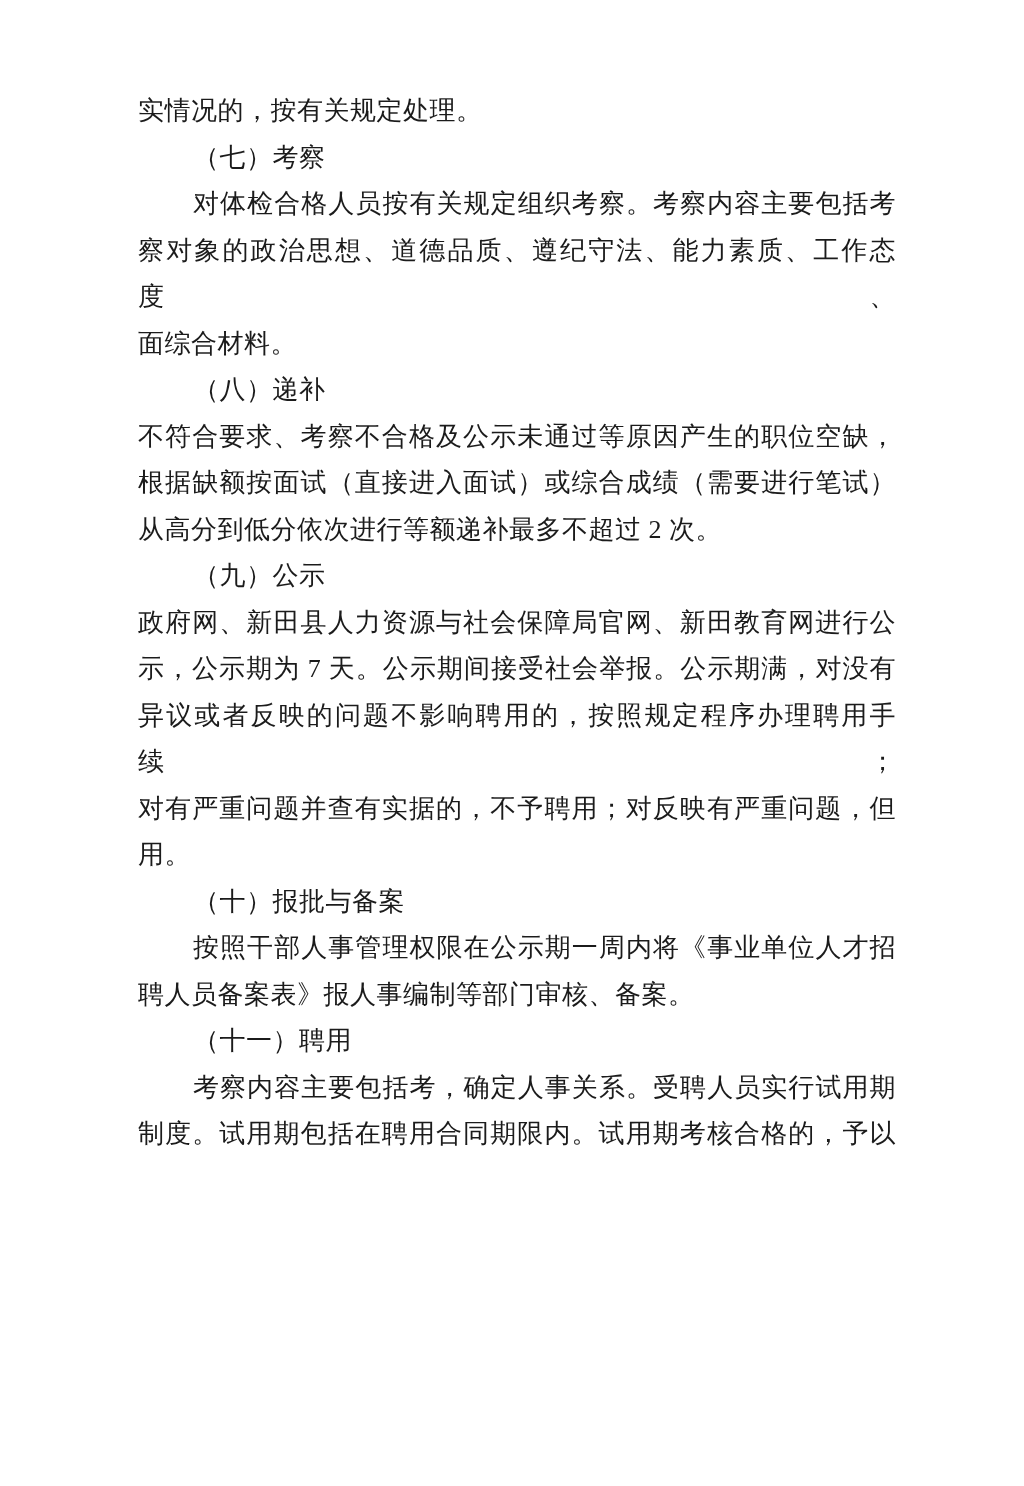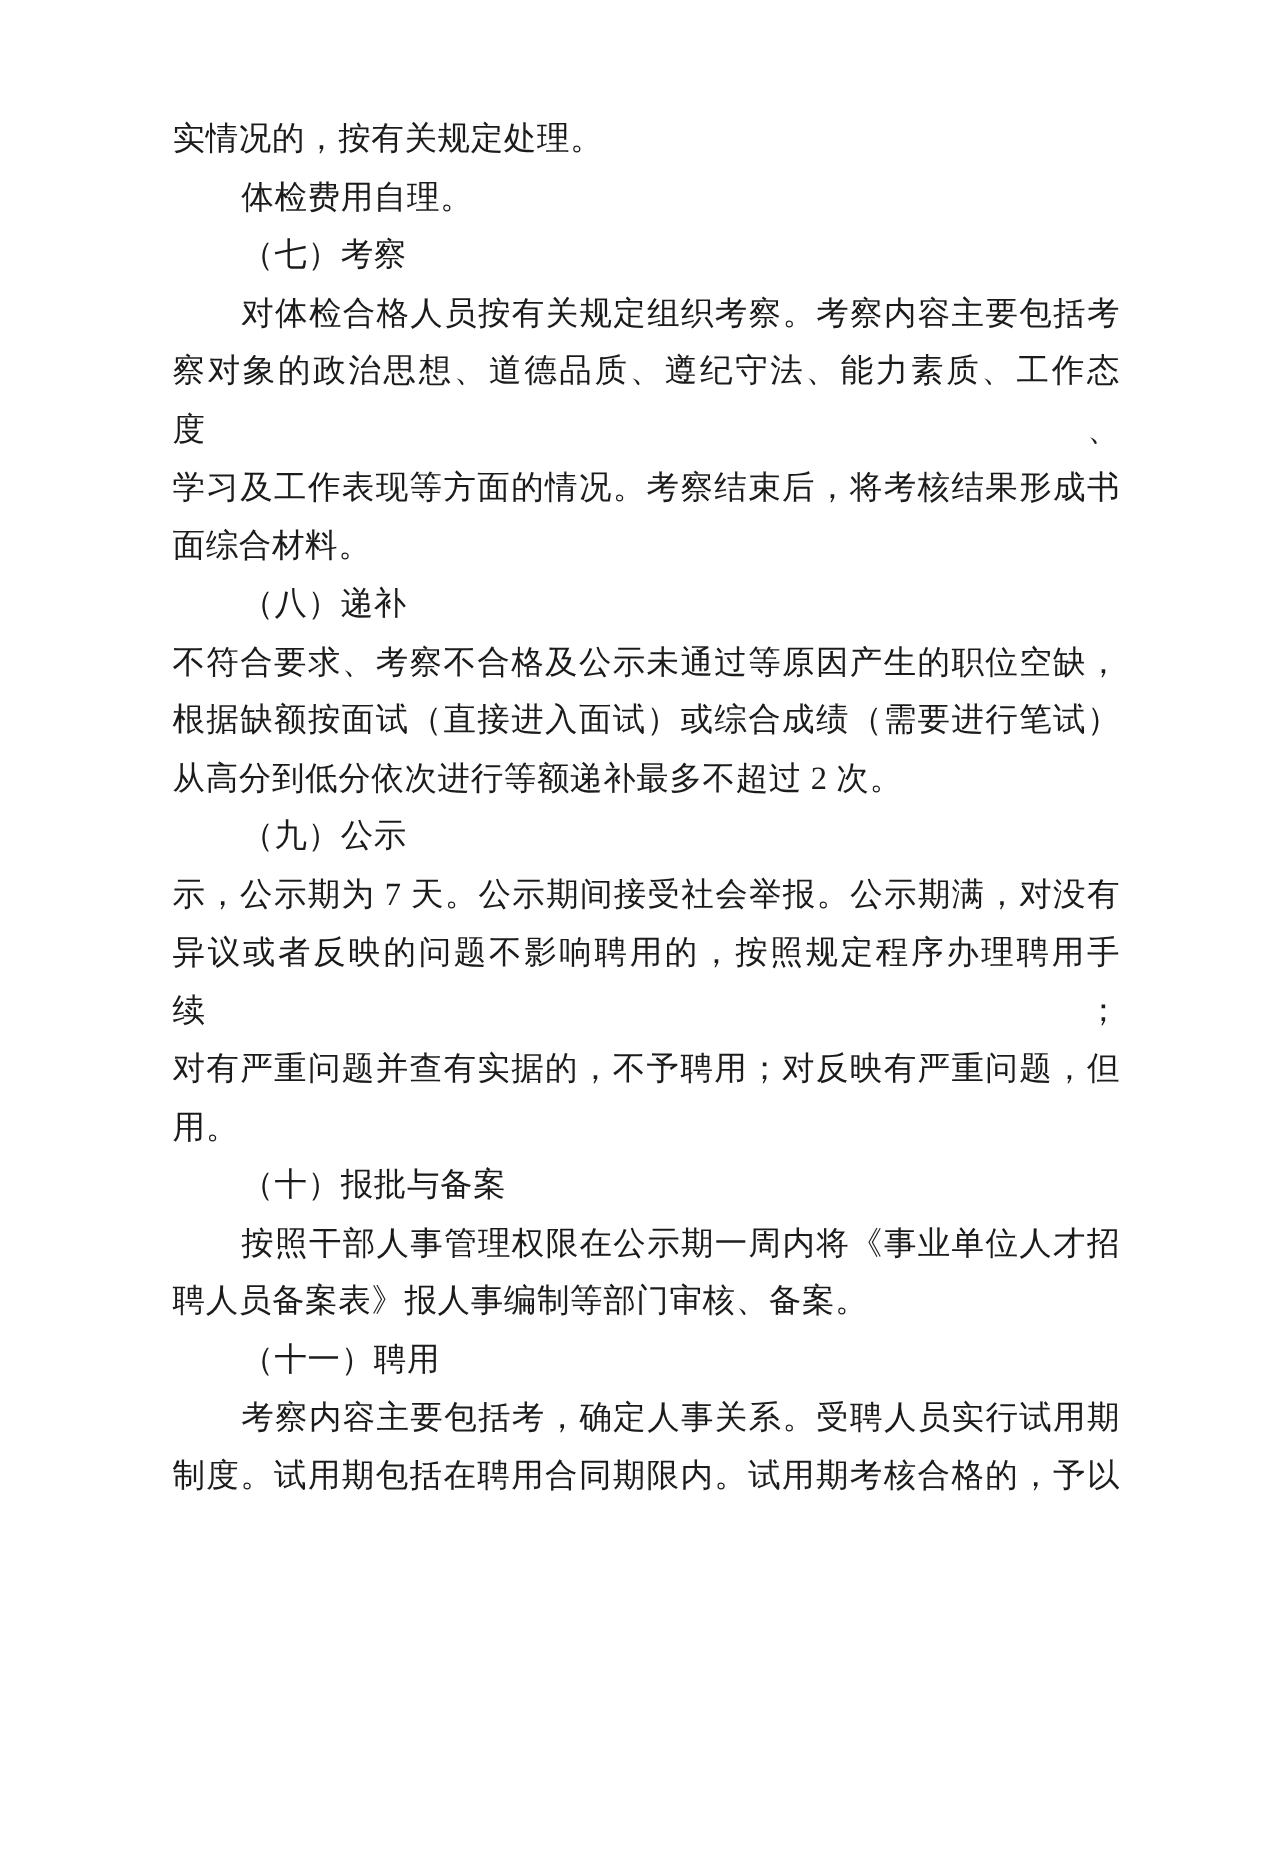--- a/index.html
+++ b/index.html
@@ -57,7 +57,6 @@
 <div class="page">
   <div class="text-block">
     <div class="line">实情况的，按有关规定处理。</div>
-    <div class="line indent">体检费用自理。</div>
     <div class="line indent heading">（七）考察</div>
     <div class="line indent fill">对体检合格人员按有关规定组织考察。考察内容主要包括考</div>
     <div class="line fill">察对象的政治思想、道德品质、遵纪守法、能力素质、工作态度、</div>

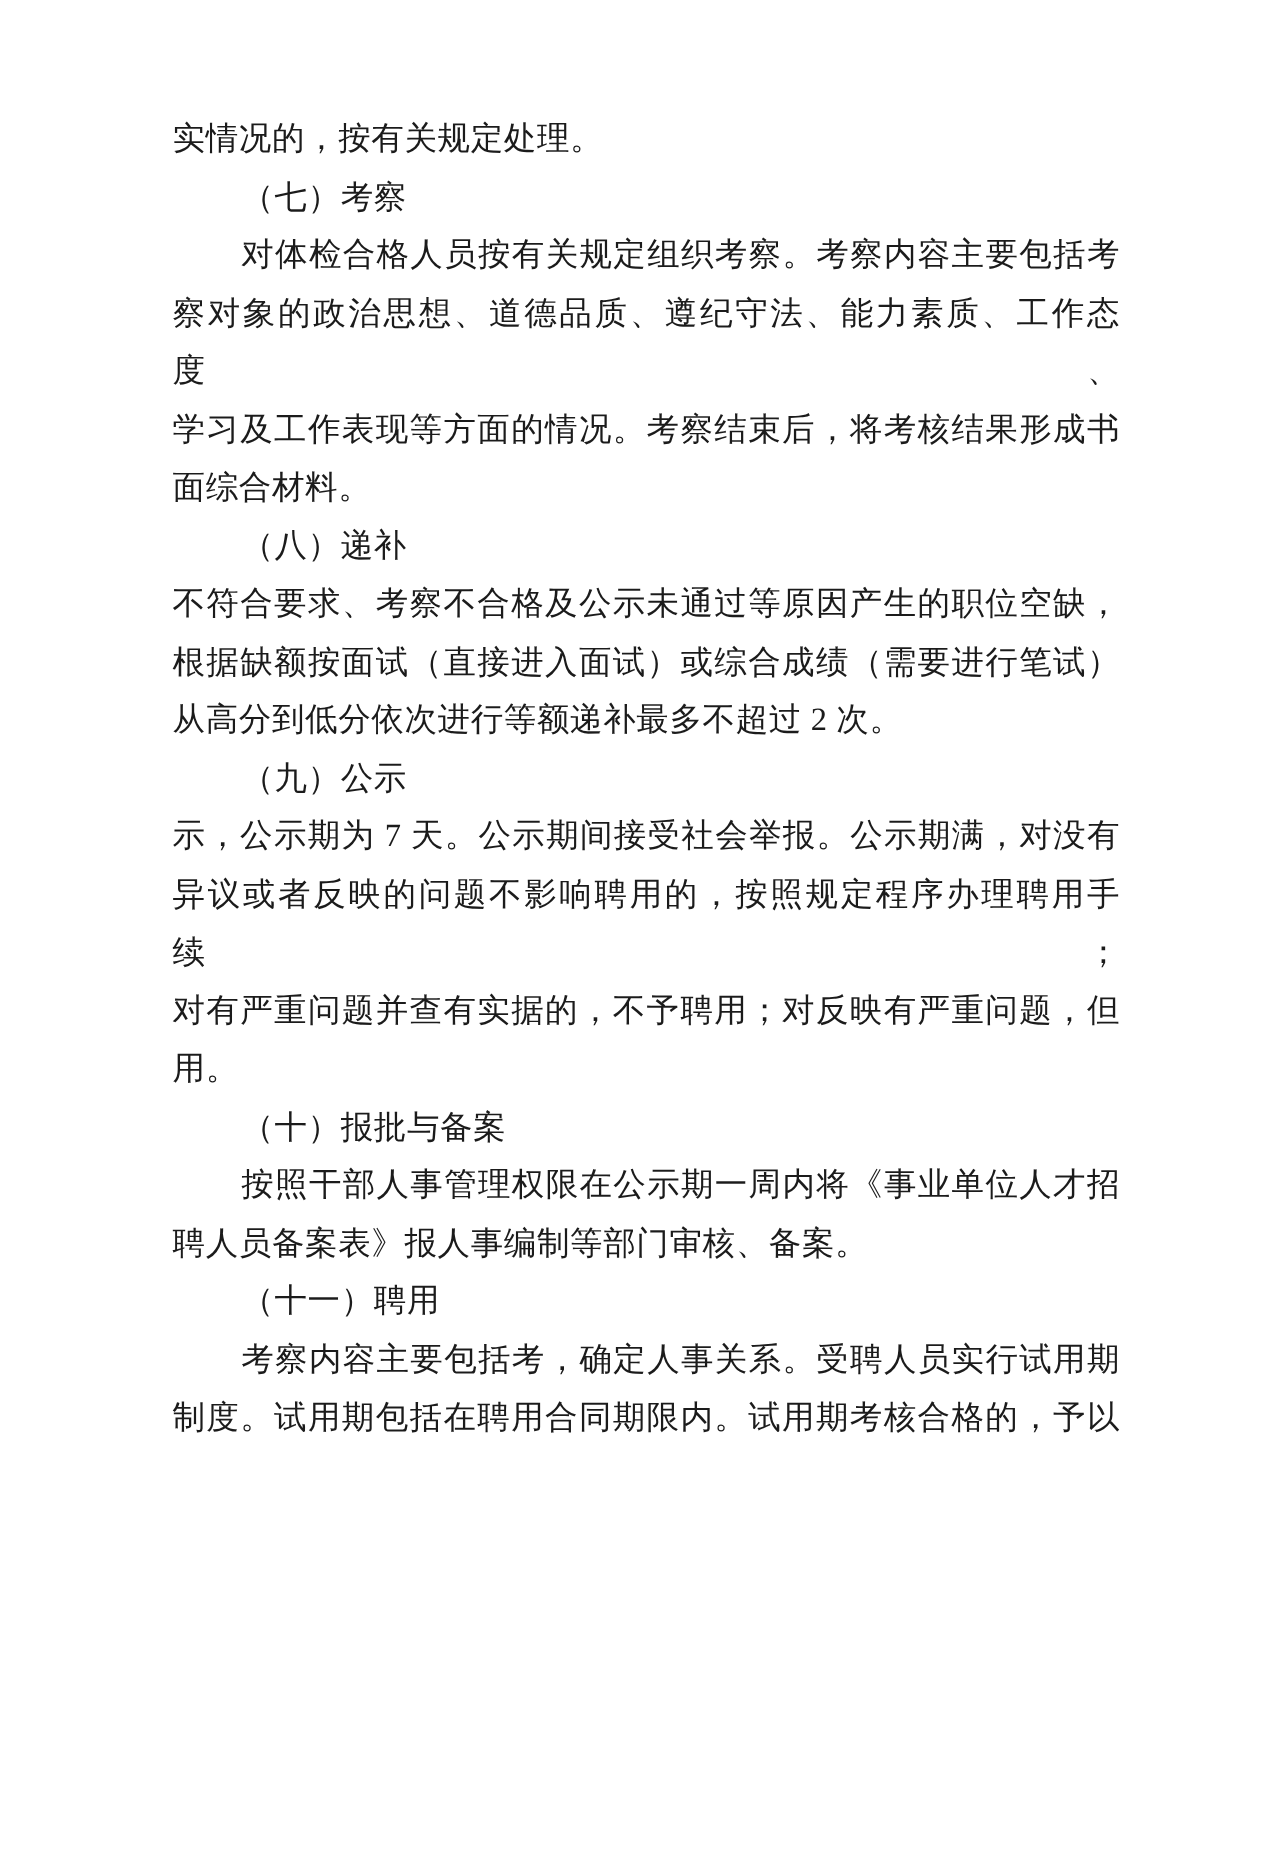--- a/index.html
+++ b/index.html
@@ -60,7 +60,6 @@
     <div class="line indent heading">（七）考察</div>
     <div class="line indent fill">对体检合格人员按有关规定组织考察。考察内容主要包括考</div>
     <div class="line fill">察对象的政治思想、道德品质、遵纪守法、能力素质、工作态度、</div>
-    <div class="line fill">学习及工作表现等方面的情况。考察结束后，将考核结果形成书</div>
     <div class="line">面综合材料。</div>
     <div class="line indent heading">（八）递补</div>
     <div class="line fill">不符合要求、考察不合格及公示未通过等原因产生的职位空缺，</div>

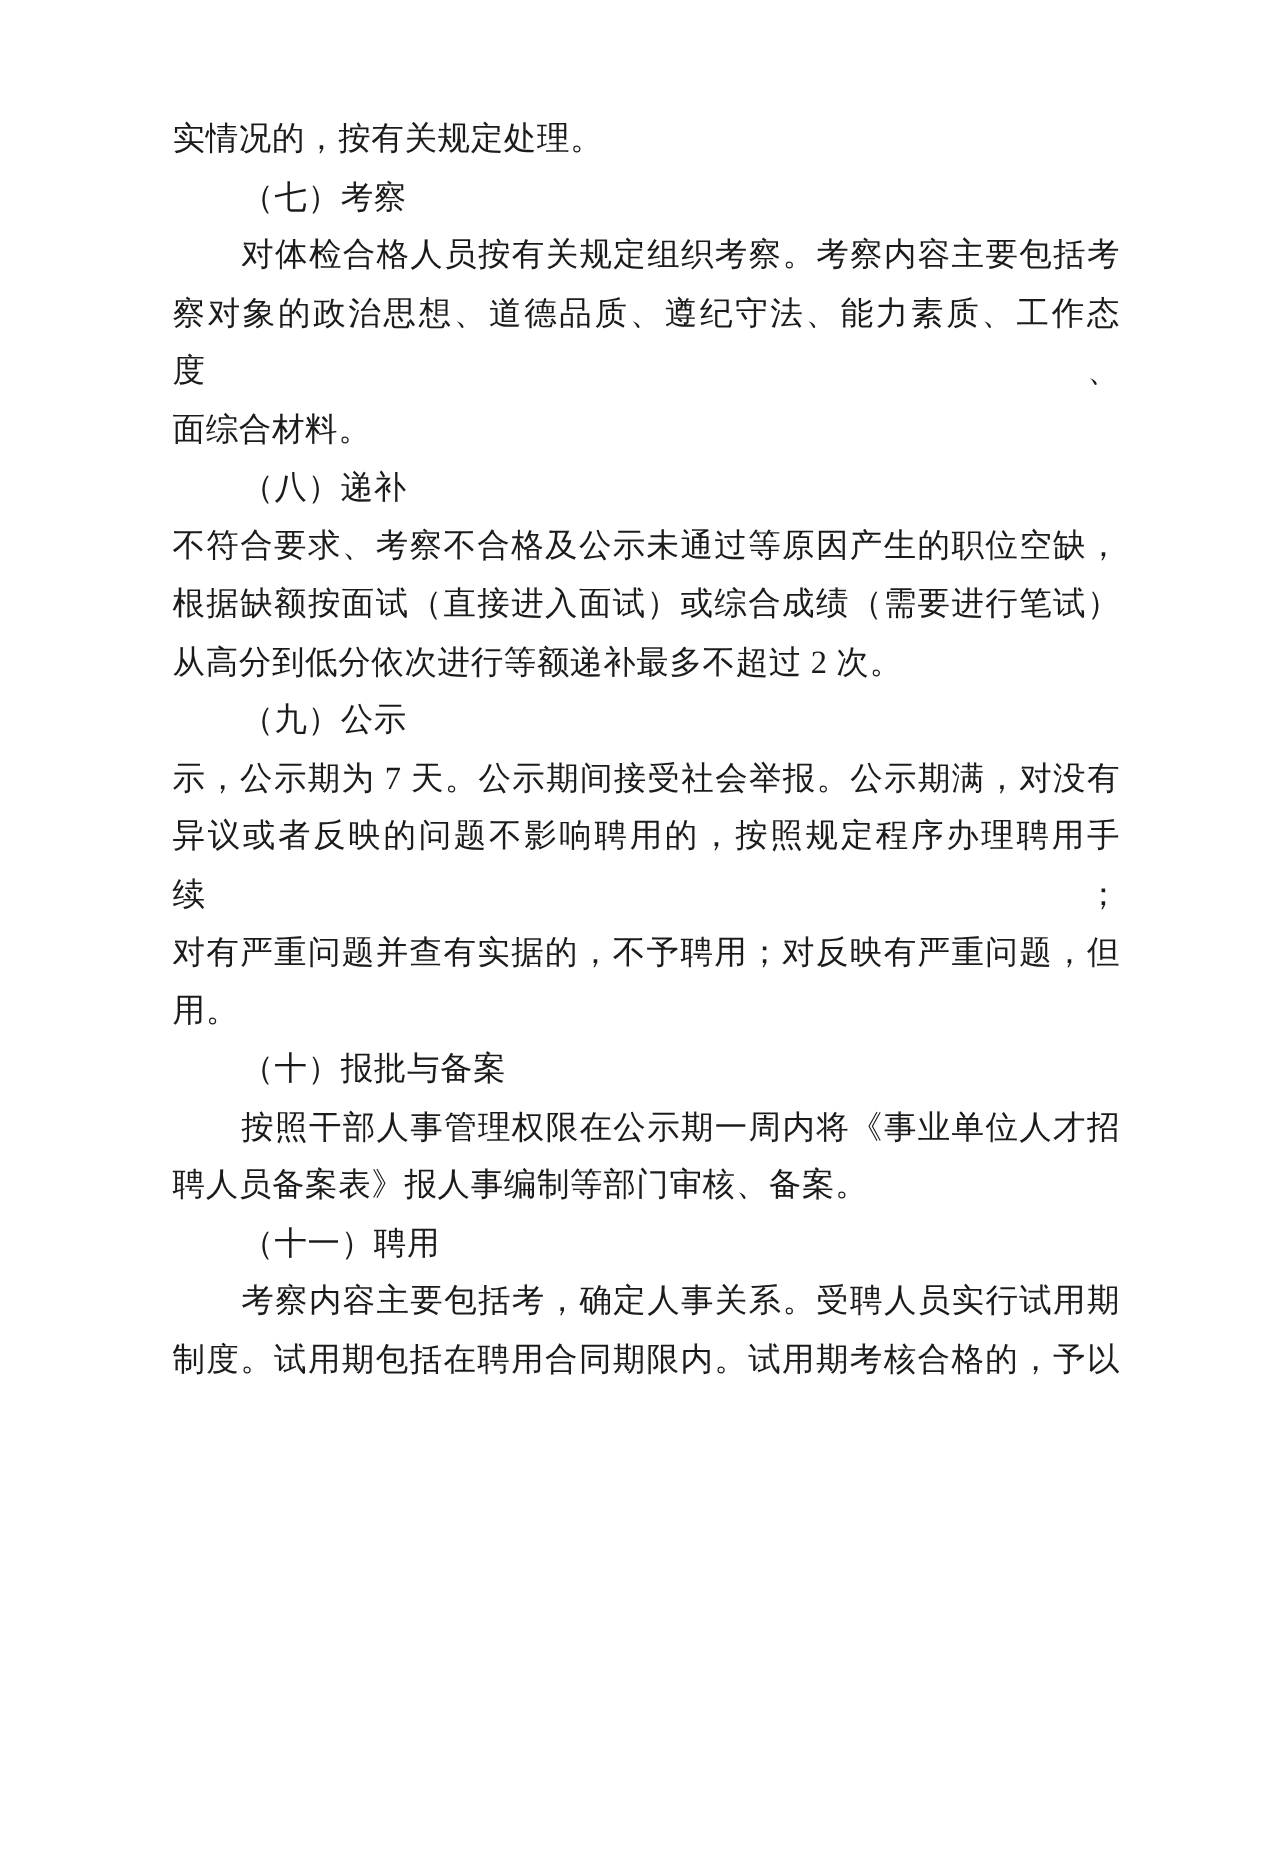--- a/index.html
+++ b/index.html
@@ -66,6 +66,7 @@
     <div class="line fill">根据缺额按面试（直接进入面试）或综合成绩（需要进行笔试）</div>
     <div class="line">从高分到低分依次进行等额递补最多不超过 2 次。</div>
     <div class="line indent heading">（九）公示</div>
+    <div class="line fill">政府网、新田县人力资源与社会保障局官网、新田教育网进行公</div>
     <div class="line fill">示，公示期为 7 天。公示期间接受社会举报。公示期满，对没有</div>
     <div class="line fill">异议或者反映的问题不影响聘用的，按照规定程序办理聘用手续；</div>
     <div class="line fill">对有严重问题并查有实据的，不予聘用；对反映有严重问题，但</div>

